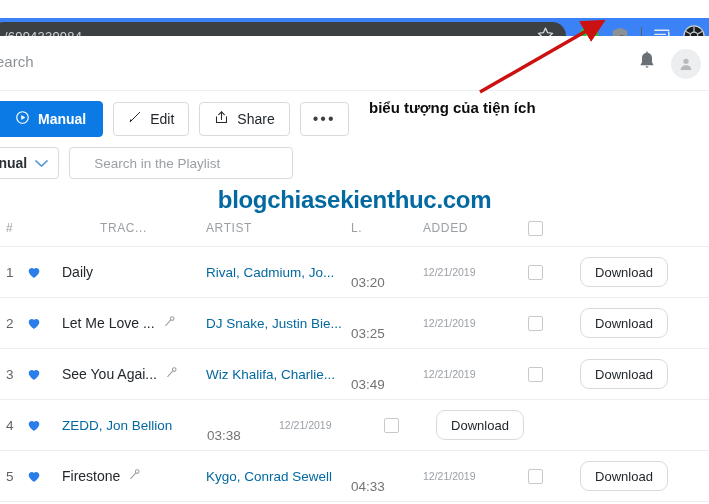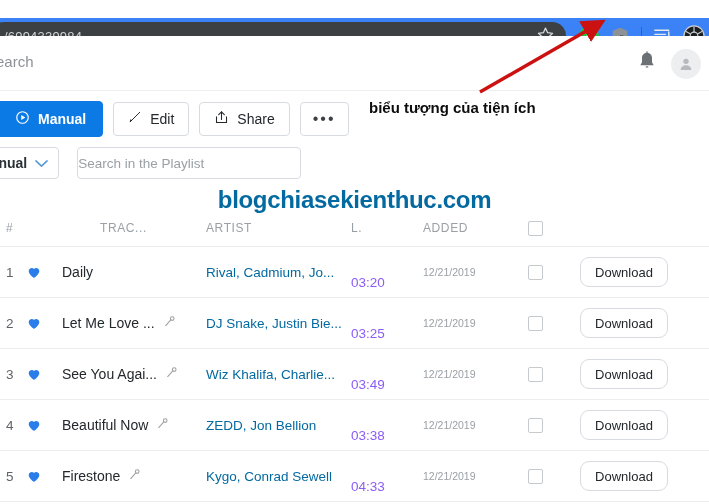--- a/index.html
+++ b/index.html
@@ -99,9 +99,8 @@
   .playlist-search {
     width: 224px; height: 32px; border: 1px solid #d7dbe0; border-radius: 4px;
     background: #fff; font-size: 13.5px; color: #9aa0a6;
-    padding: 0 0; font-family: "Liberation Sans", sans-serif;
+    padding: 0 24px; font-family: "Liberation Sans", sans-serif;
     outline: none;
-    margin-left: 8px;
   }
   .playlist-search::placeholder { color: #9aa0a6; }
 

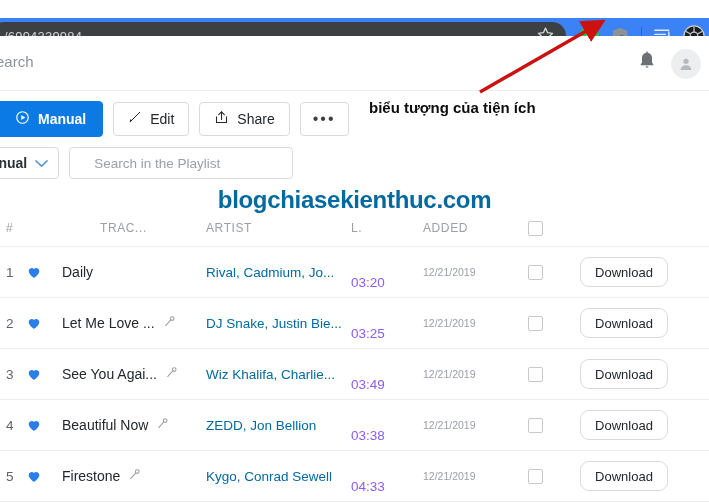--- a/index.html
+++ b/index.html
@@ -127,7 +127,7 @@
   .c-track { width: 144px; display: flex; align-items: center; gap: 8px;
              font-size: 14px; color: #23282d; white-space: nowrap; overflow: hidden; }
   .c-artist{ width: 145px; font-size: 13.5px; color: #0369a1; white-space: nowrap; overflow: hidden; }
-  .c-len   { width: 72px; font-size: 13.5px; color: #8b5cf6; margin-top: 20px; }
+  .c-len   { width: 72px; font-size: 13.5px; color: #737373; margin-top: 20px; }
   .c-added { width: 105px; font-size: 10.5px; color: #9aa0a6; }
   .c-check { width: 52px; display: flex; align-items: center; }
   .c-dl    { flex: 1; display: flex; align-items: center; }

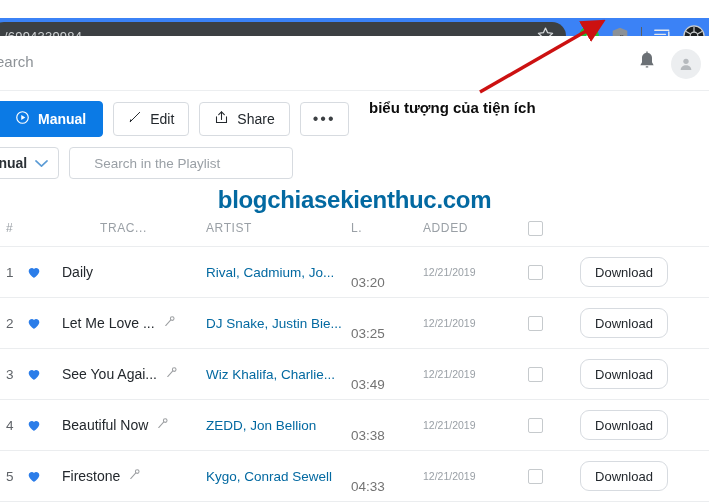--- a/index.html
+++ b/index.html
@@ -374,13 +374,6 @@
               <path d="M12 21s-8-5.1-8-10.4A4.8 4.8 0 0 1 12 7.4 4.8 4.8 0 0 1 20 10.6C20 15.9 12 21 12 21z"></path>
             </svg>
           </div>
-          <div class="c-track">
-            <span>Beautiful Now</span>
-            <span><svg class="mic" width="13" height="13" viewBox="0 0 24 24" fill="none" stroke="#5f6368" stroke-width="1.9" stroke-linecap="round">
-                <circle cx="17" cy="6.5" r="3.4"></circle>
-                <line x1="14.4" y1="9" x2="5" y2="19.5"></line>
-              </svg></span>
-          </div>
           <div class="c-artist">ZEDD, Jon Bellion</div>
           <div class="c-len">03:38</div>
           <div class="c-added">12/21/2019</div>

